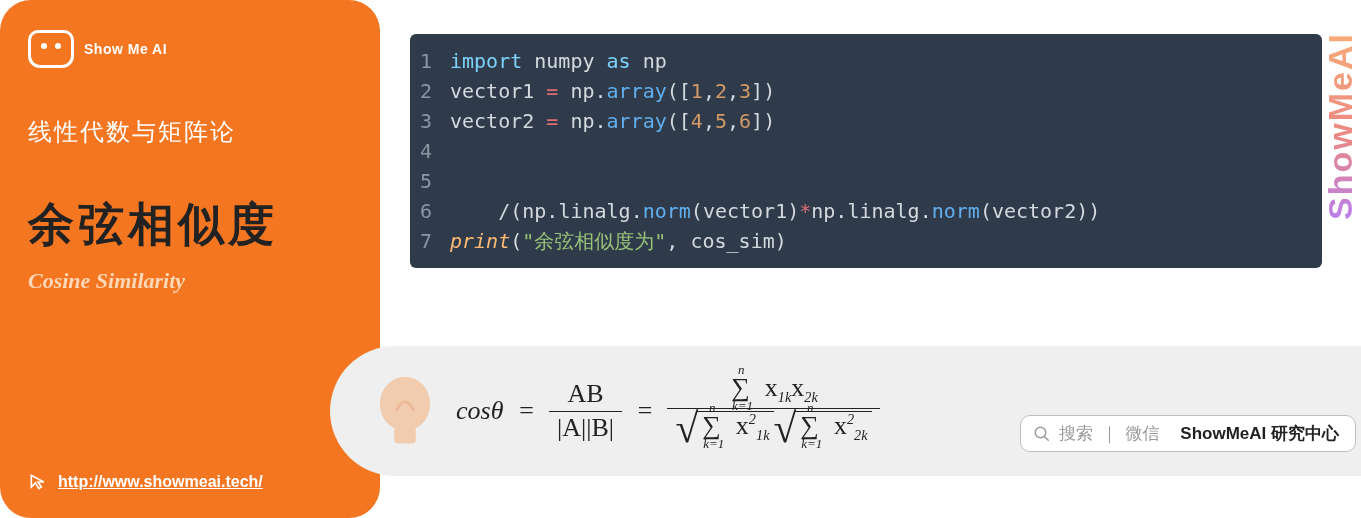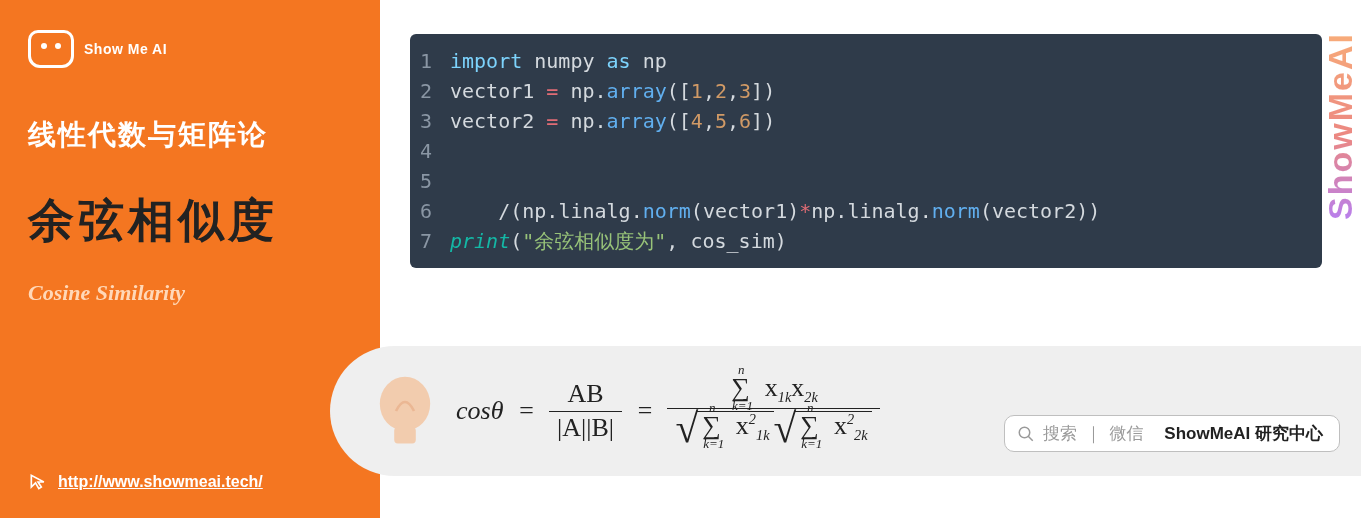--- a/index.html
+++ b/index.html
@@ -20,6 +20,7 @@
     padding: 30px 28px 20px 28px;
     position: relative;
     flex-shrink: 0;
+    border-radius: 31px;
   }
   .logo-wrap {
     display: flex;

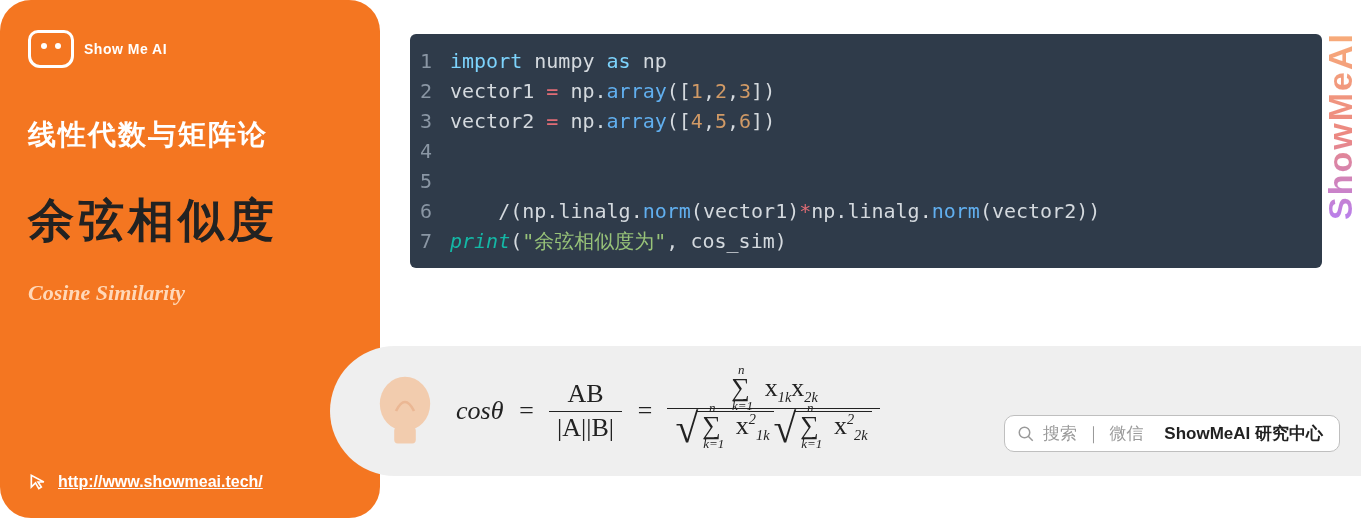--- a/index.html
+++ b/index.html
@@ -52,10 +52,10 @@
     letter-spacing: 0.5px;
   }
   .subtitle {
-    font-size: 28px;
-    font-weight: 700;
+    font-size: 24px;
+    font-weight: 400;
     letter-spacing: 2px;
-    margin-bottom: 36px;
+    margin-bottom: 46px;
     color: #fff;
   }
   .title {

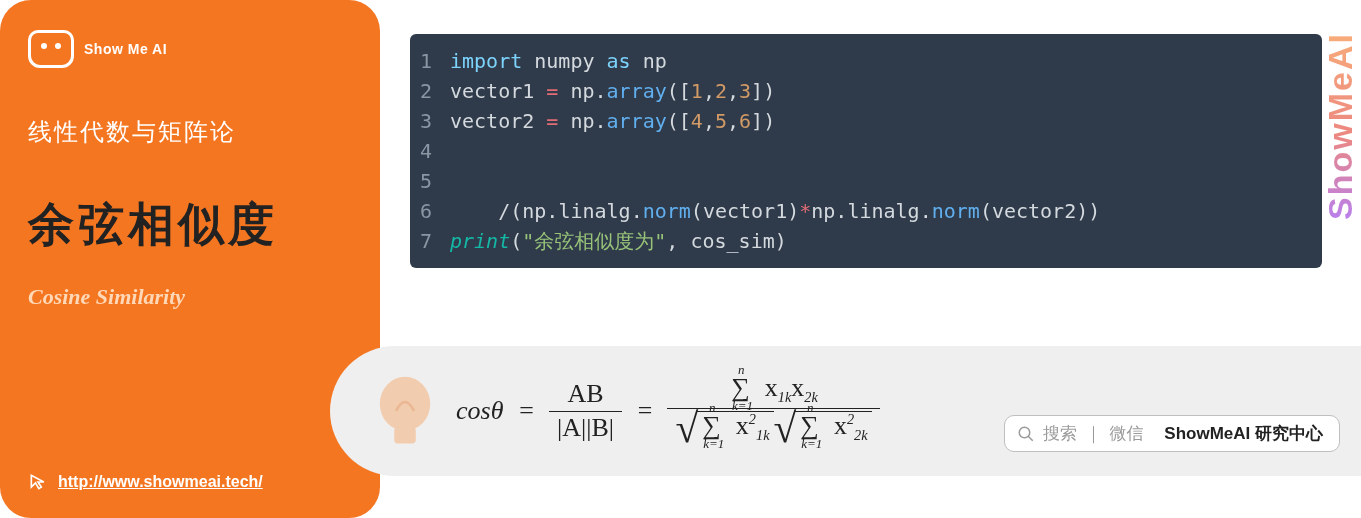--- a/index.html
+++ b/index.html
@@ -63,7 +63,7 @@
     font-weight: 900;
     color: #222;
     letter-spacing: 4px;
-    margin-bottom: 28px;
+    margin-bottom: 12px;
   }
   .title-en {
     font-size: 22px;

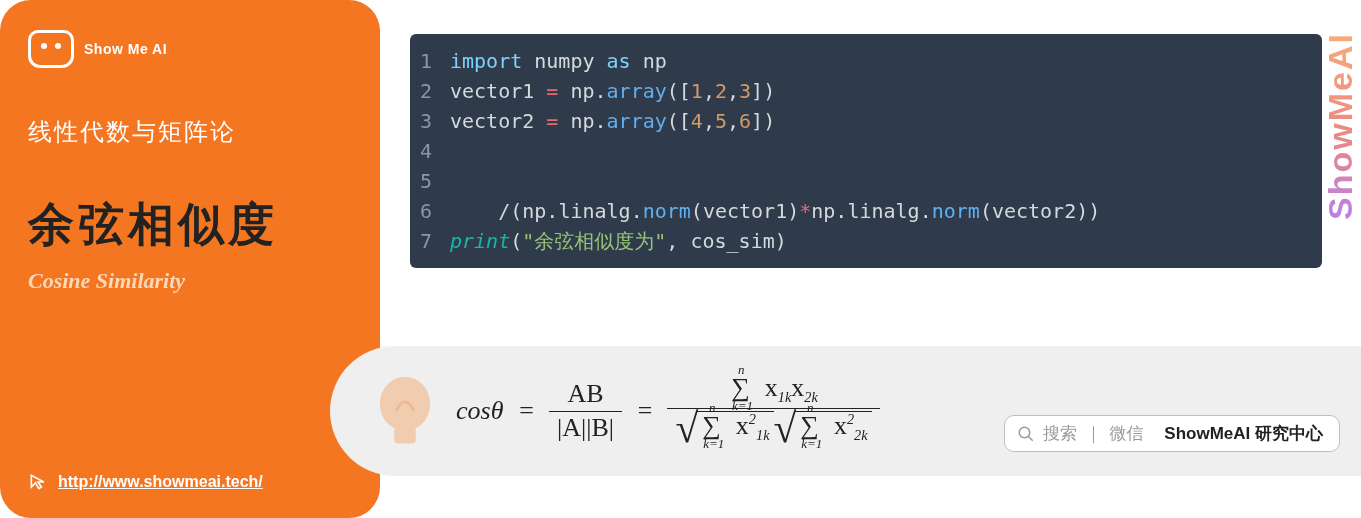--- a/index.html
+++ b/index.html
@@ -122,7 +122,7 @@
   .kw-var { color: #d4d9de; }
   .op    { color: #e06c75; }        
   .fn    { color: #61afef; }        
-  .fn-it { color: #14b8a6; font-style: italic; margin-top: 44px; } 
+  .fn-it { color: #fdba74; font-style: italic; margin-top: 44px; } 
   .num   { color: #d19a66; }
   .str   { color: #98c379; }
   .pun   { color: #d4d9de; }

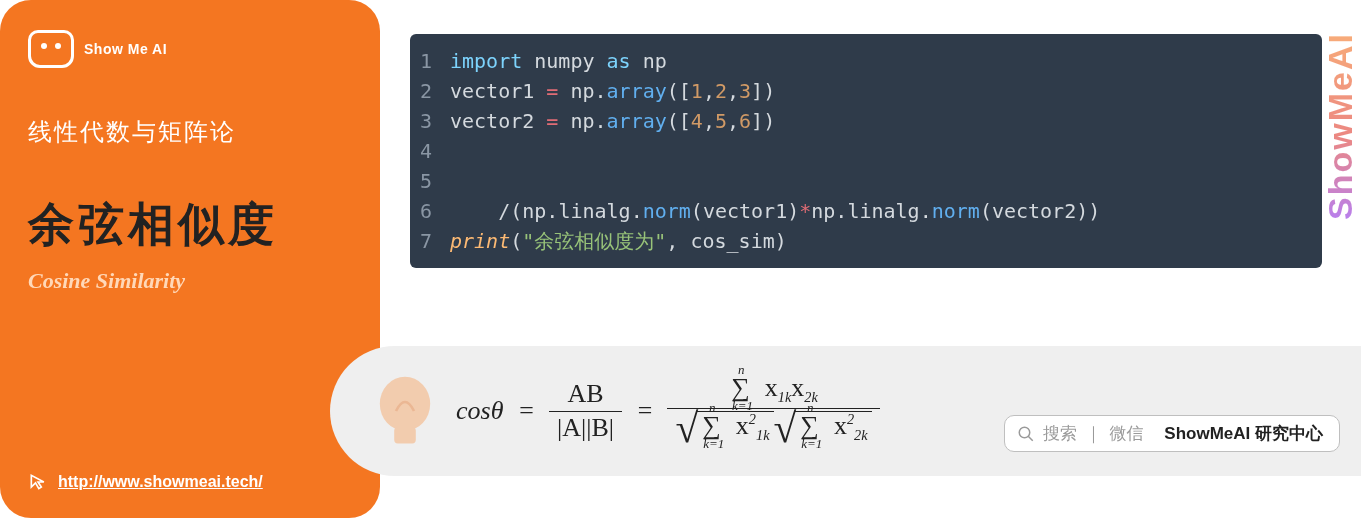--- a/index.html
+++ b/index.html
@@ -209,7 +209,7 @@
 
   .search-badge {
     position: absolute;
-    right: 24px;
+    right: 8px;
     bottom: 66px;
     background: #fff;
     border: 1.5px solid #bfbfbf;

